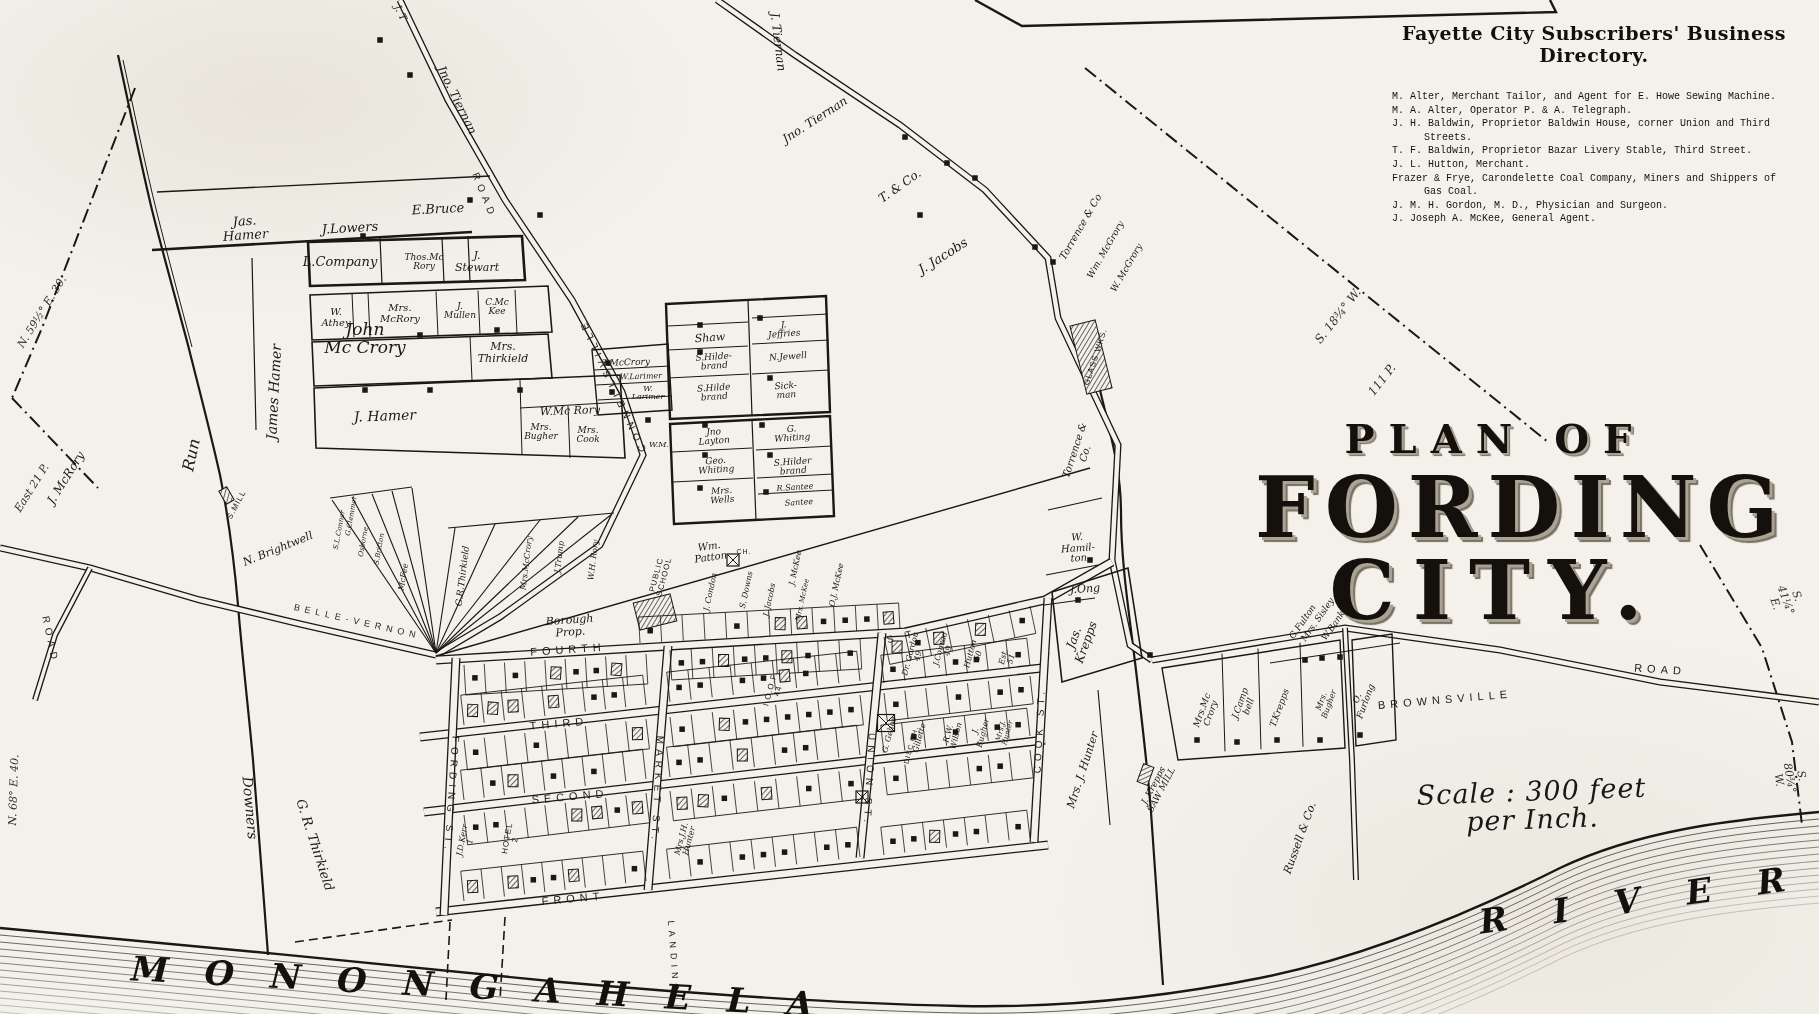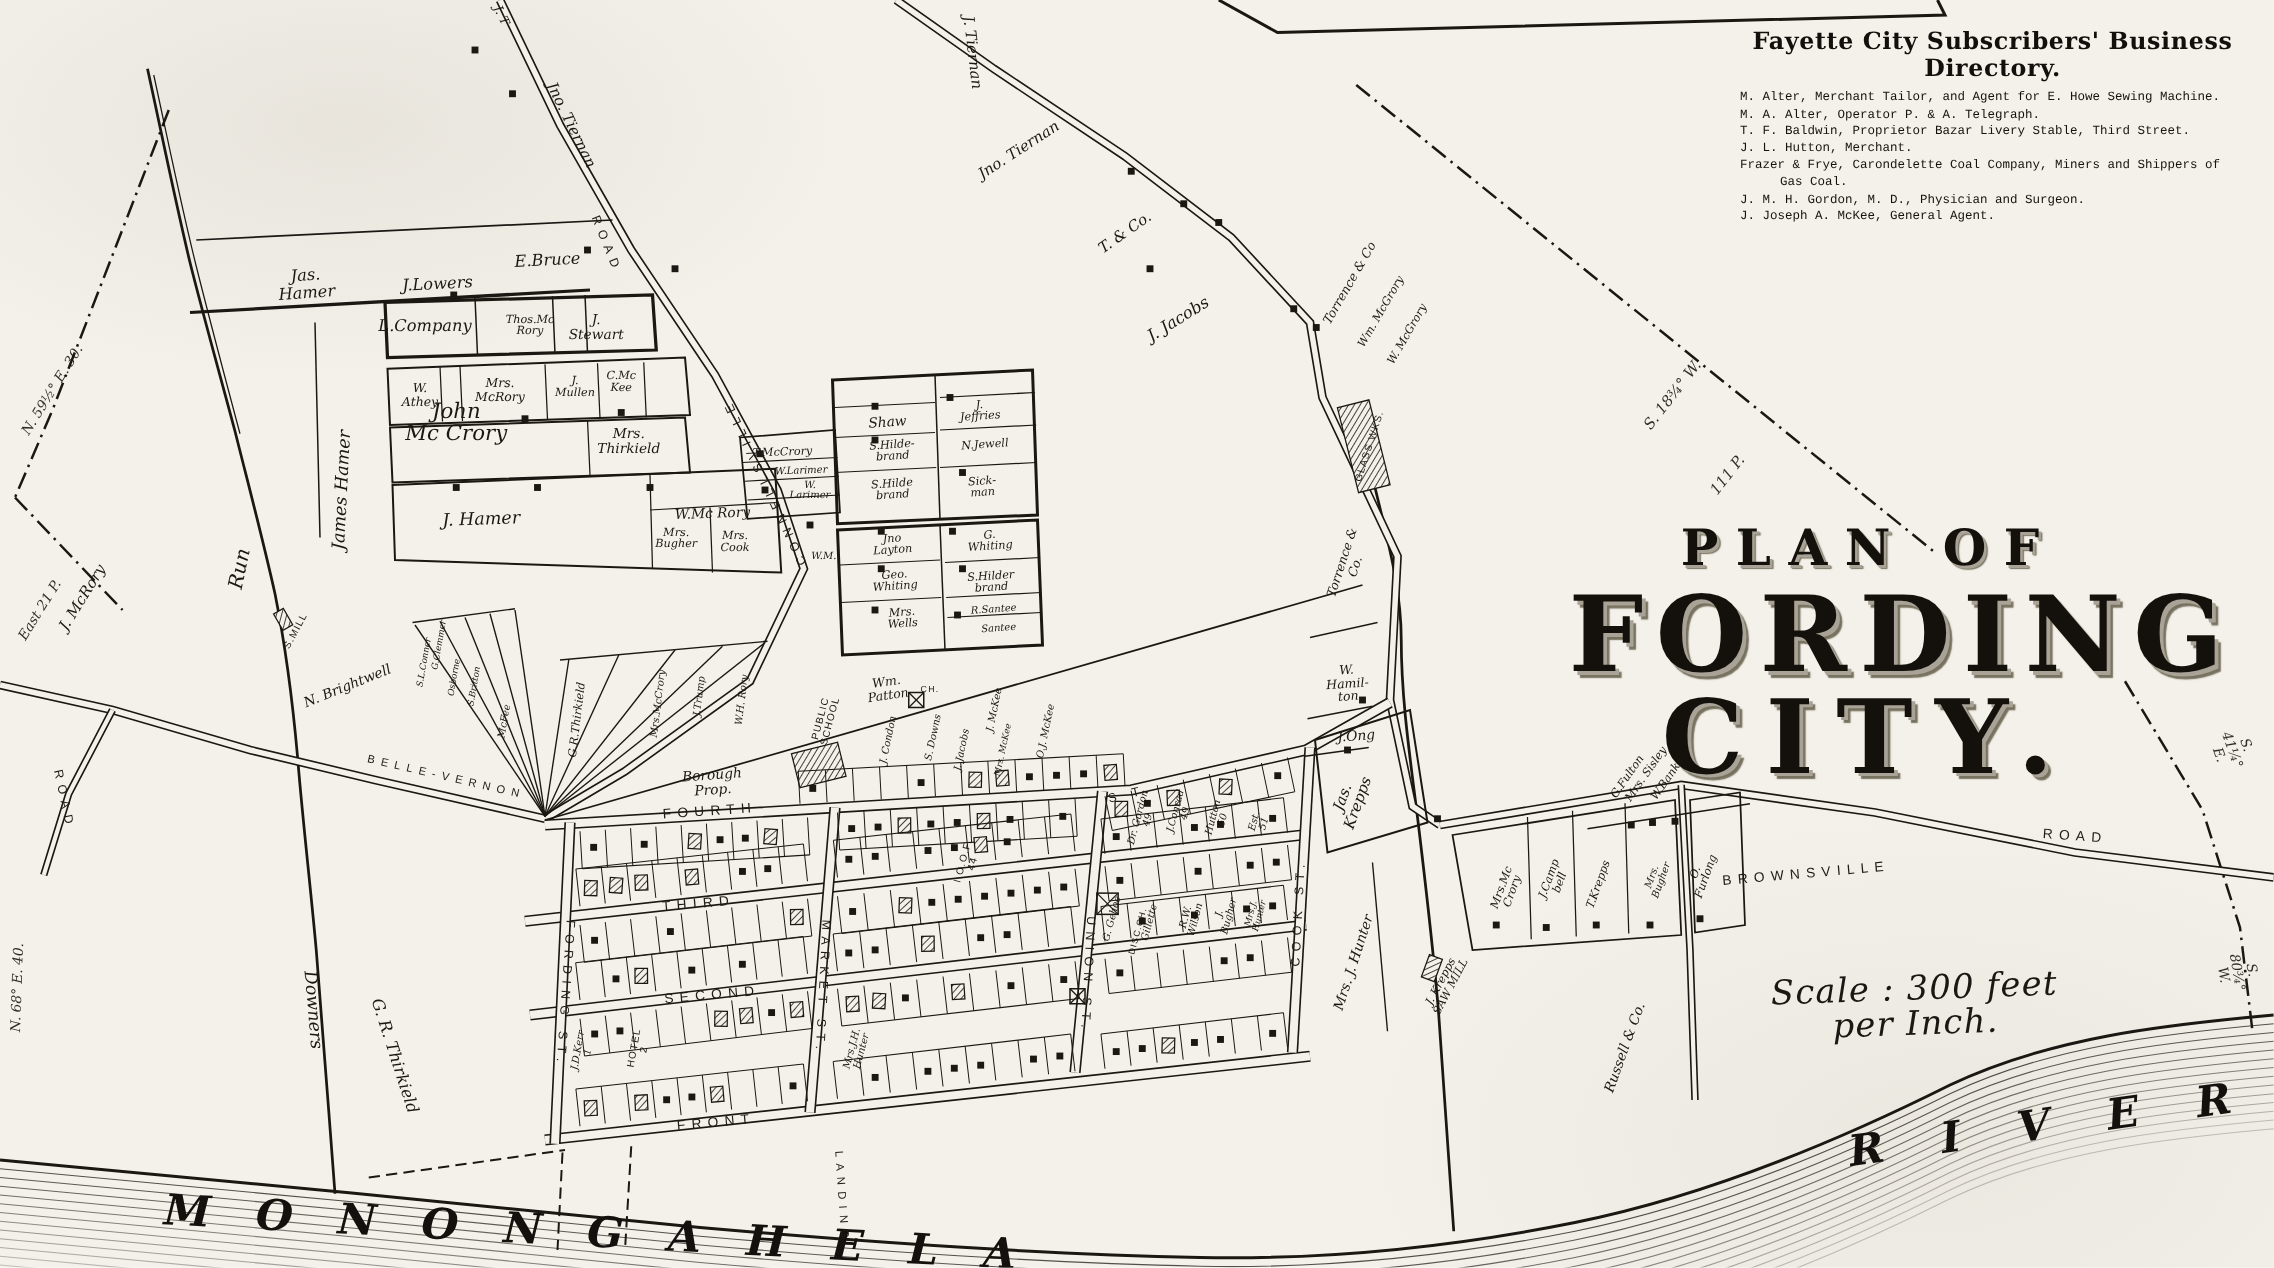--- a/index.html
+++ b/index.html
@@ -19,7 +19,7 @@
   .scale{font-weight:500;letter-spacing:1px;}
   #directory{position:absolute;left:1392px;top:22px;width:404px;}
   #directory .dtitle{font-family:"DejaVu Serif",serif;font-weight:bold;font-size:19px;
-    text-align:center;letter-spacing:.5px;margin-bottom:6px;color:#120f0c;}
+    text-align:center;letter-spacing:.5px;margin-bottom:24px;color:#120f0c;}
   #directory .entry{font-family:Liberation Mono, monospace;font-size:10px;line-height:1.36;
     padding-left:32px;text-indent:-32px;color:#16130f;}
   #plan-title{position:absolute;left:1255px;top:415px;width:480px;text-align:center;color:#14100c;}

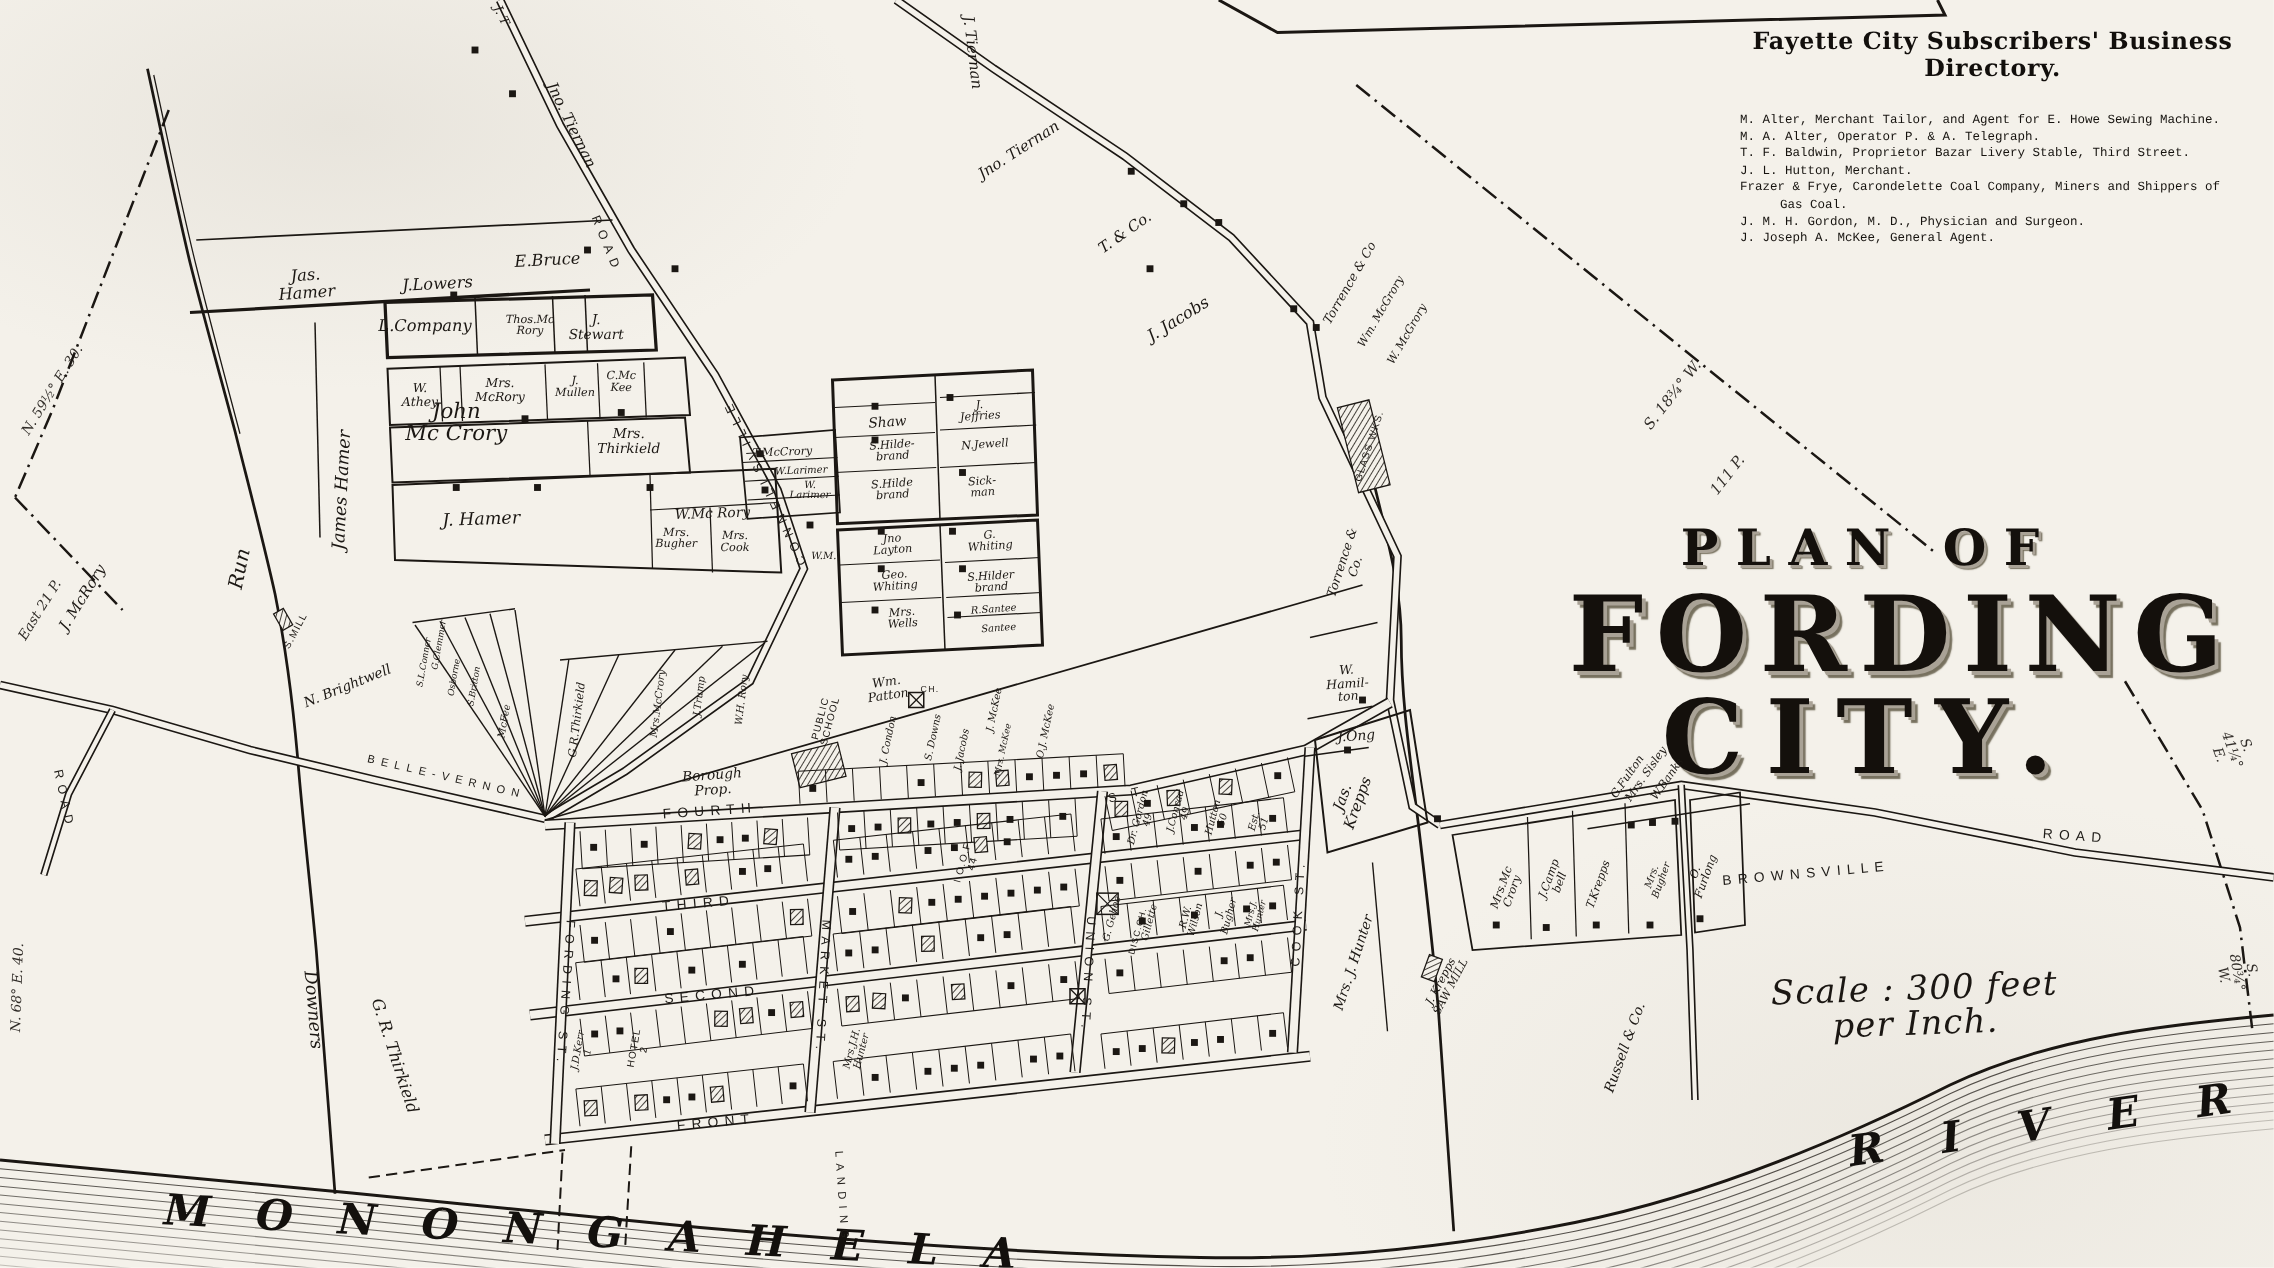--- a/index.html
+++ b/index.html
@@ -521,6 +521,7 @@
     <div id="dir-entries">
         <div class="entry">M. Alter, Merchant Tailor, and Agent for E. Howe Sewing Machine.</div>
         <div class="entry">M. A. Alter, Operator P. &amp; A. Telegraph.</div>
+        <div class="entry">J. H. Baldwin, Proprietor Baldwin House, corner Union and Third Streets.</div>
         <div class="entry">T. F. Baldwin, Proprietor Bazar Livery Stable, Third Street.</div>
         <div class="entry">J. L. Hutton, Merchant.</div>
         <div class="entry">Frazer &amp; Frye, Carondelette Coal Company, Miners and Shippers of Gas Coal.</div>

